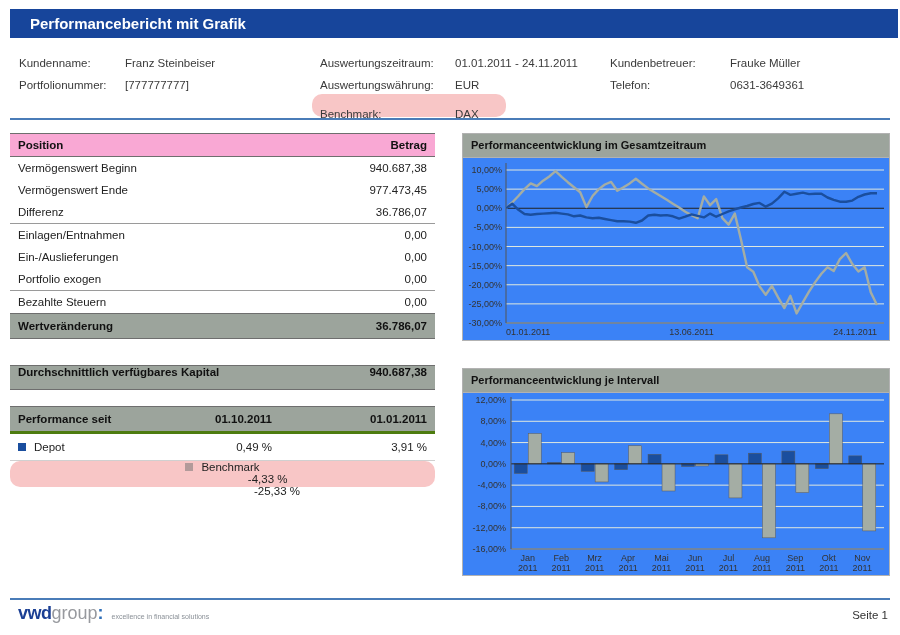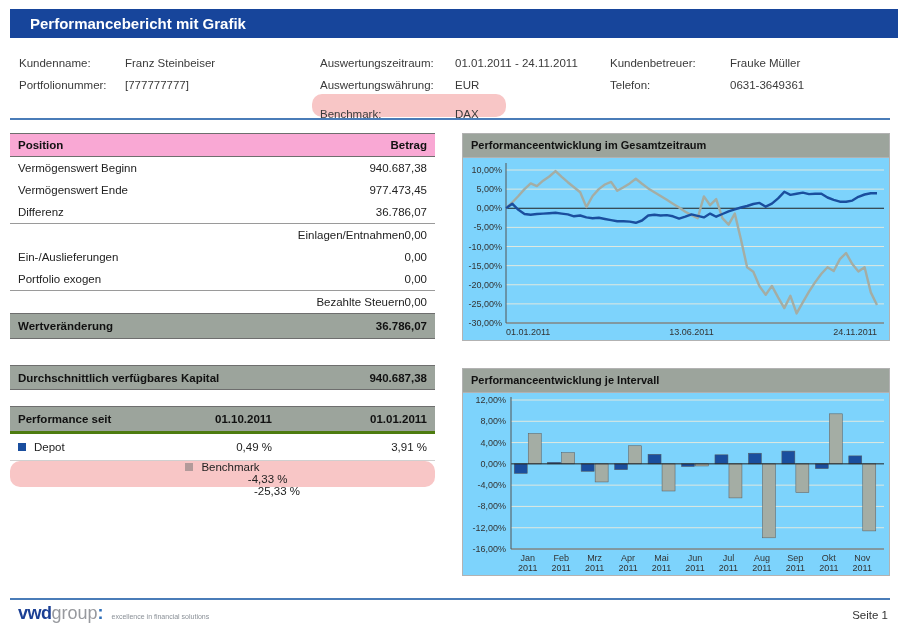--- a/index.html
+++ b/index.html
@@ -41,7 +41,7 @@
   .sq{display:inline-block;width:8px;height:8px;margin-right:8px;}
 
   
-  .panel{position:absolute;width:426px;border:1px solid #b2b2b2;background:#7dd3fc;}
+  .panel{position:absolute;width:426px;border:1px solid #b2b2b2;background:#3b82f6;}
   .panel-1{left:462px;top:133px;height:206px;}
   .panel-2{left:462px;top:368px;height:206px;}
   .panel-title{height:23px;background:#9CA49C;border-bottom:1px solid #b2b2b2;font-size:11px;

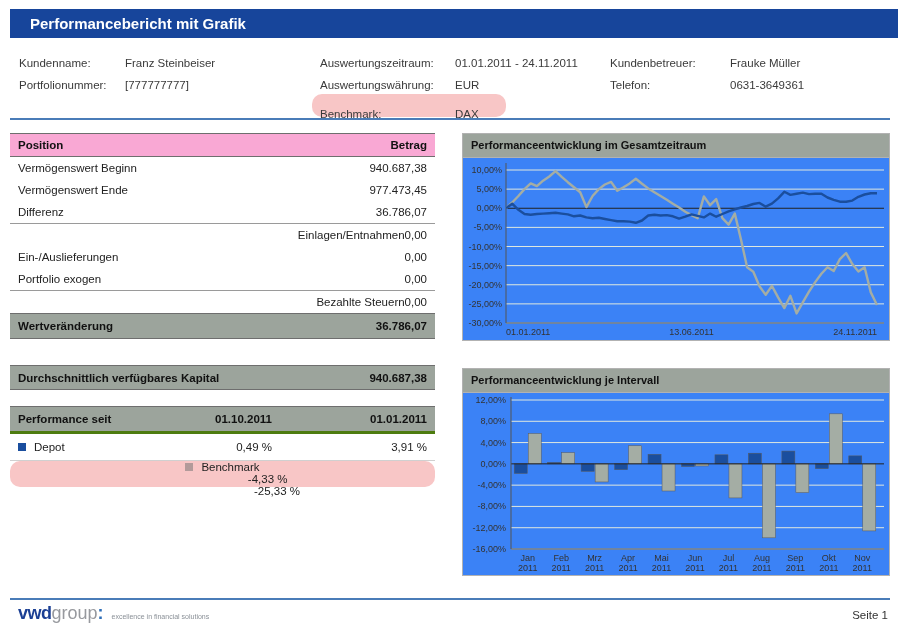--- a/index.html
+++ b/index.html
@@ -23,7 +23,7 @@
   .ptable{position:absolute;left:10px;top:133px;width:425px;font-size:11.5px;}
   .trow{display:flex;justify-content:space-between;align-items:center;height:22px;padding:0 8px;background:#fff;}
   .thdr{background:#f9a8d4;font-weight:bold;height:22px;border-top:1px solid #6e6e6e;border-bottom:1px solid #6e6e6e;color:#111;}
-  .sep{border-top:1px solid #9a9a9a;justify-content:flex-end;}
+  .sep{border-top:1px solid #9a9a9a;}
   .tftr{background:#9CA49C;font-weight:bold;height:24px;border-top:1px solid #6e6e6e;border-bottom:1px solid #6e6e6e;color:#111;}
 
   .avg-bar{position:absolute;left:10px;top:365px;width:409px;height:23px;background:#9CA49C;

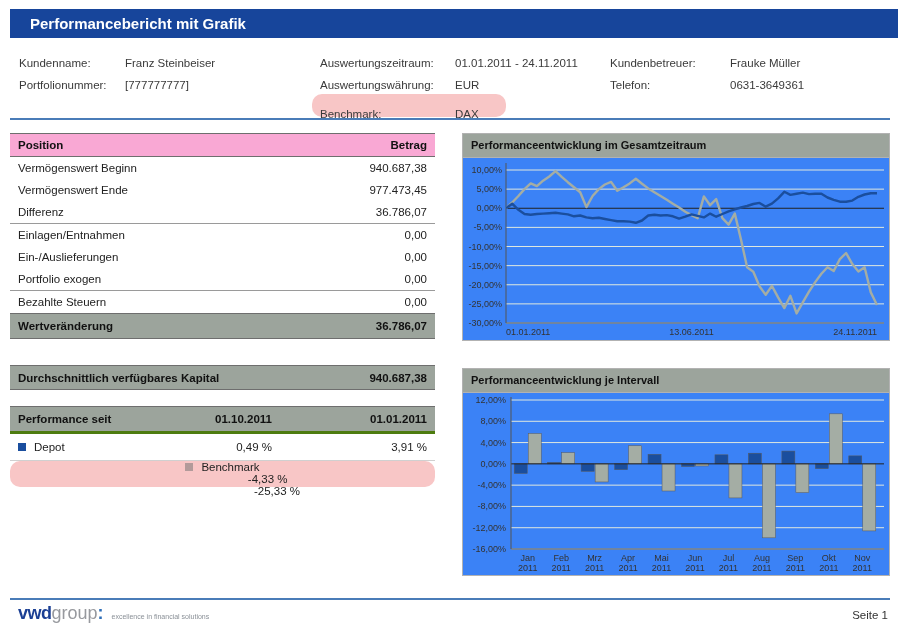--- a/index.html
+++ b/index.html
@@ -27,7 +27,7 @@
   .tftr{background:#9CA49C;font-weight:bold;height:24px;border-top:1px solid #6e6e6e;border-bottom:1px solid #6e6e6e;color:#111;}
 
   .avg-bar{position:absolute;left:10px;top:365px;width:409px;height:23px;background:#9CA49C;
-           display:flex;justify-content:space-between;align-items:center;padding:0 8px;
+           display:flex;justify-content:space-between;align-items:flex-start;padding:0 8px;
            font-size:11.5px;font-weight:bold;border-top:1px solid #6e6e6e;border-bottom:1px solid #6e6e6e;color:#111;}
 
   .perf{position:absolute;left:10px;top:406px;width:425px;font-size:11.5px;}

